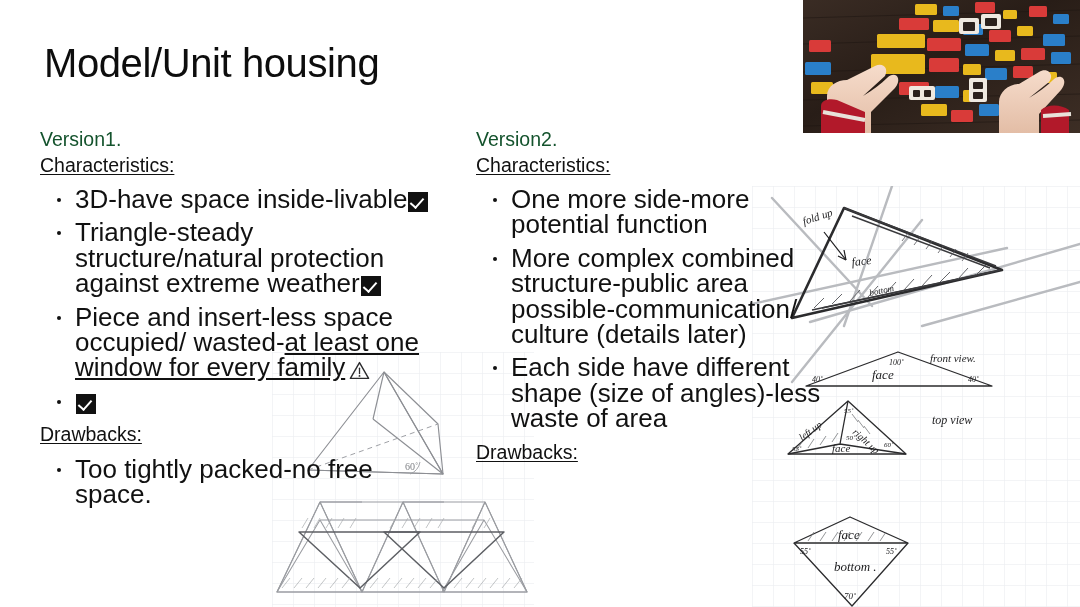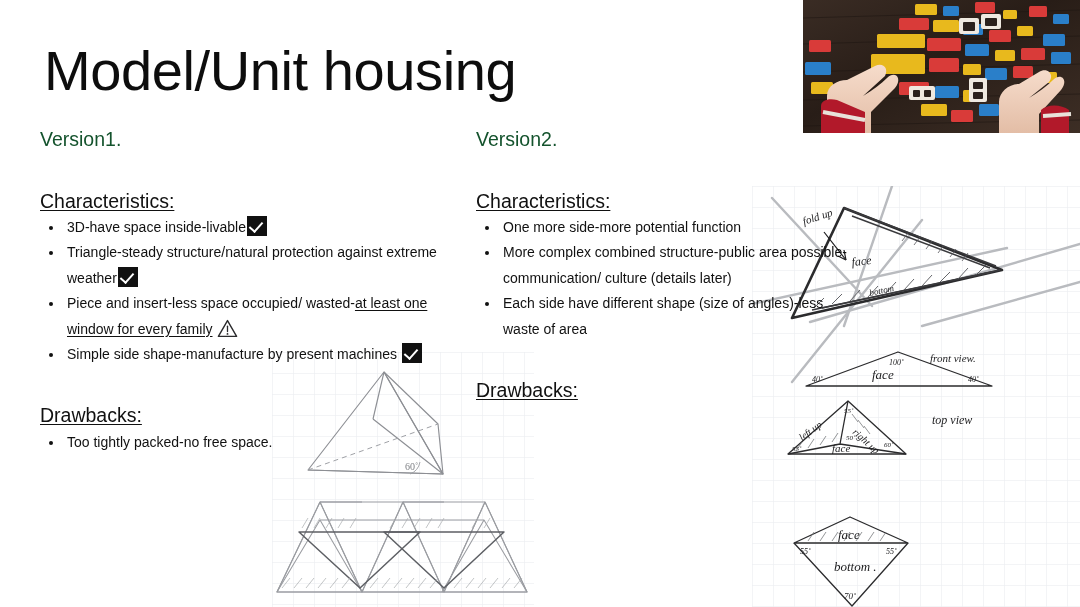--- a/index.html
+++ b/index.html
@@ -16,7 +16,7 @@
   
   #title{
     position:absolute;left:44px;top:42px;
-    font-size:56px;line-height:1.05;
+    font-size:40px;line-height:1.05;
     font-weight:400;letter-spacing:-0.4px;
     color:#0d0d0d;white-space:nowrap;
   }

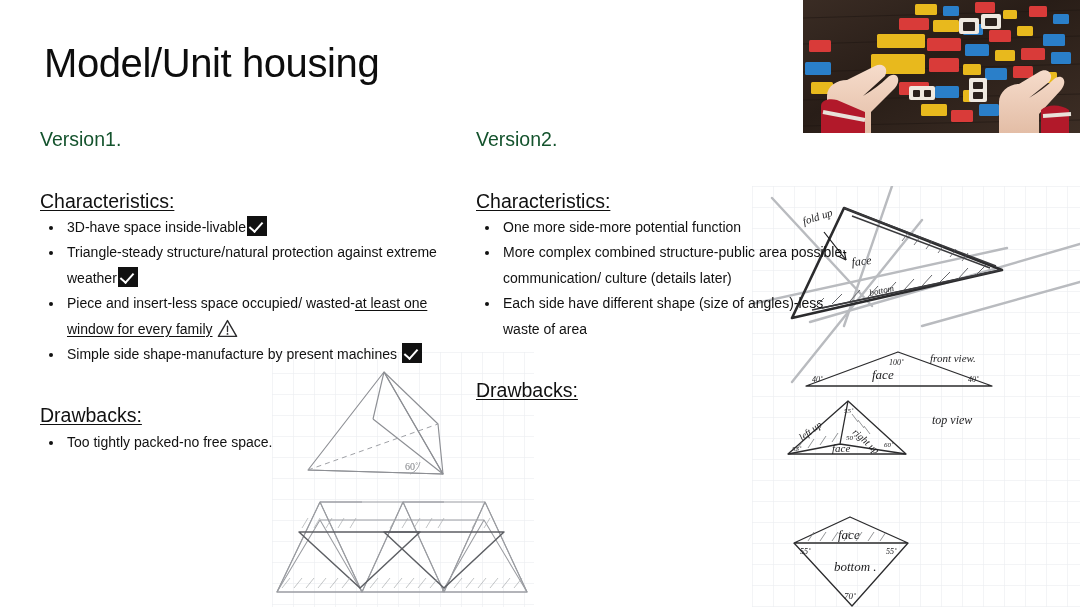--- a/index.html
+++ b/index.html
@@ -39,7 +39,7 @@
 
   .vhead{font-size:19.5px;line-height:25.5px;color:#14532d;}
   .chead{font-size:19.5px;line-height:25.5px;color:#111;text-decoration:underline;
-         text-underline-offset:2px;display:inline-block;margin-top:36px;}
+         text-underline-offset:2px;display:inline-block;}
   .chead-wrap{line-height:25.5px;}
 
   ul.bl{list-style:none;margin:0;padding:0;}

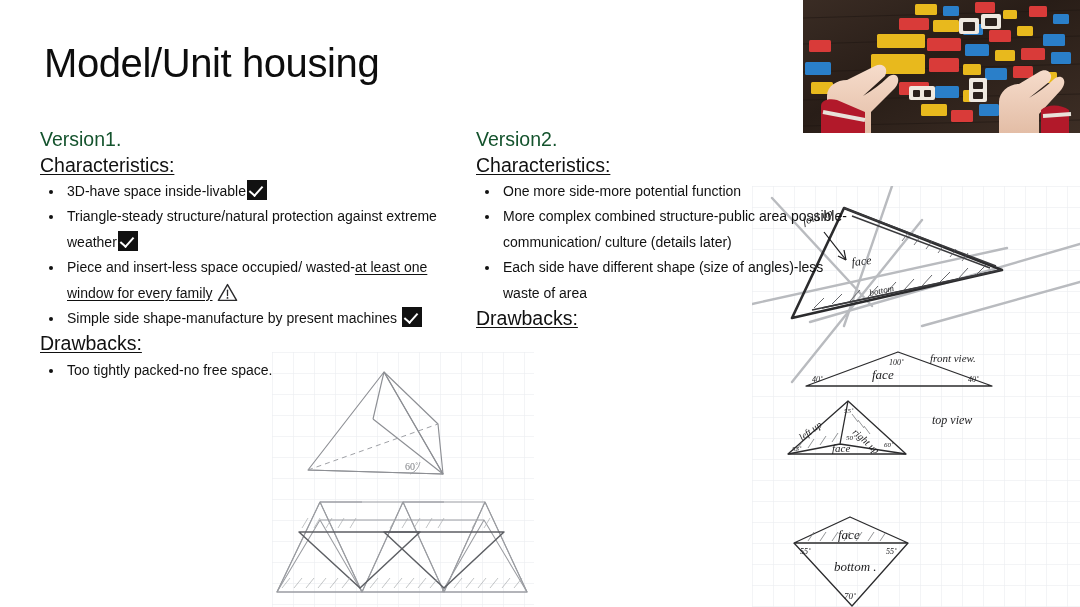--- a/index.html
+++ b/index.html
@@ -46,9 +46,9 @@
   ul.bl>li{
     position:relative;
     padding-left:27px;
-    font-size:14px;line-height:25.4px;
+    font-size:26px;line-height:25.4px;
     color:#111;
-    margin:0;
+    margin:8px;
   }
   ul.bl>li:before{
     content:"";

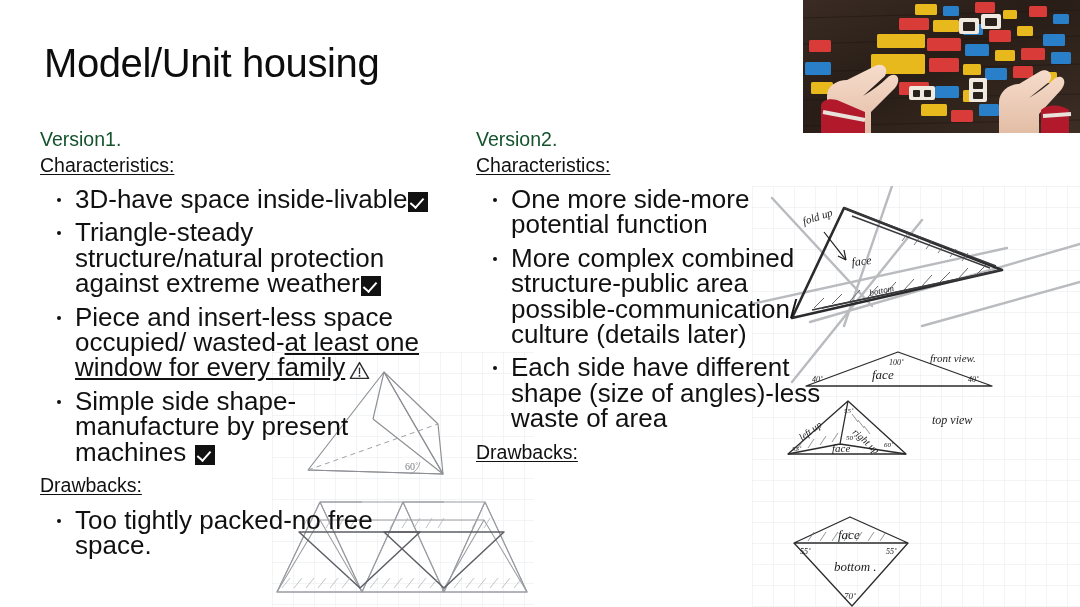--- a/index.html
+++ b/index.html
@@ -337,7 +337,7 @@
                 <circle cx="10.5" cy="14.9" r="0.95" fill="#2b2b2d"></circle>
               </svg>
           </span></li>
-      <li><span>Simple side shape-manufacture by present machines</span> <span class="ckbox"></span></li>
+      <li> <span class="ckbox"></span></li>
     </ul>
     <div class="chead-wrap">
       <span class="chead">Drawbacks:</span>

